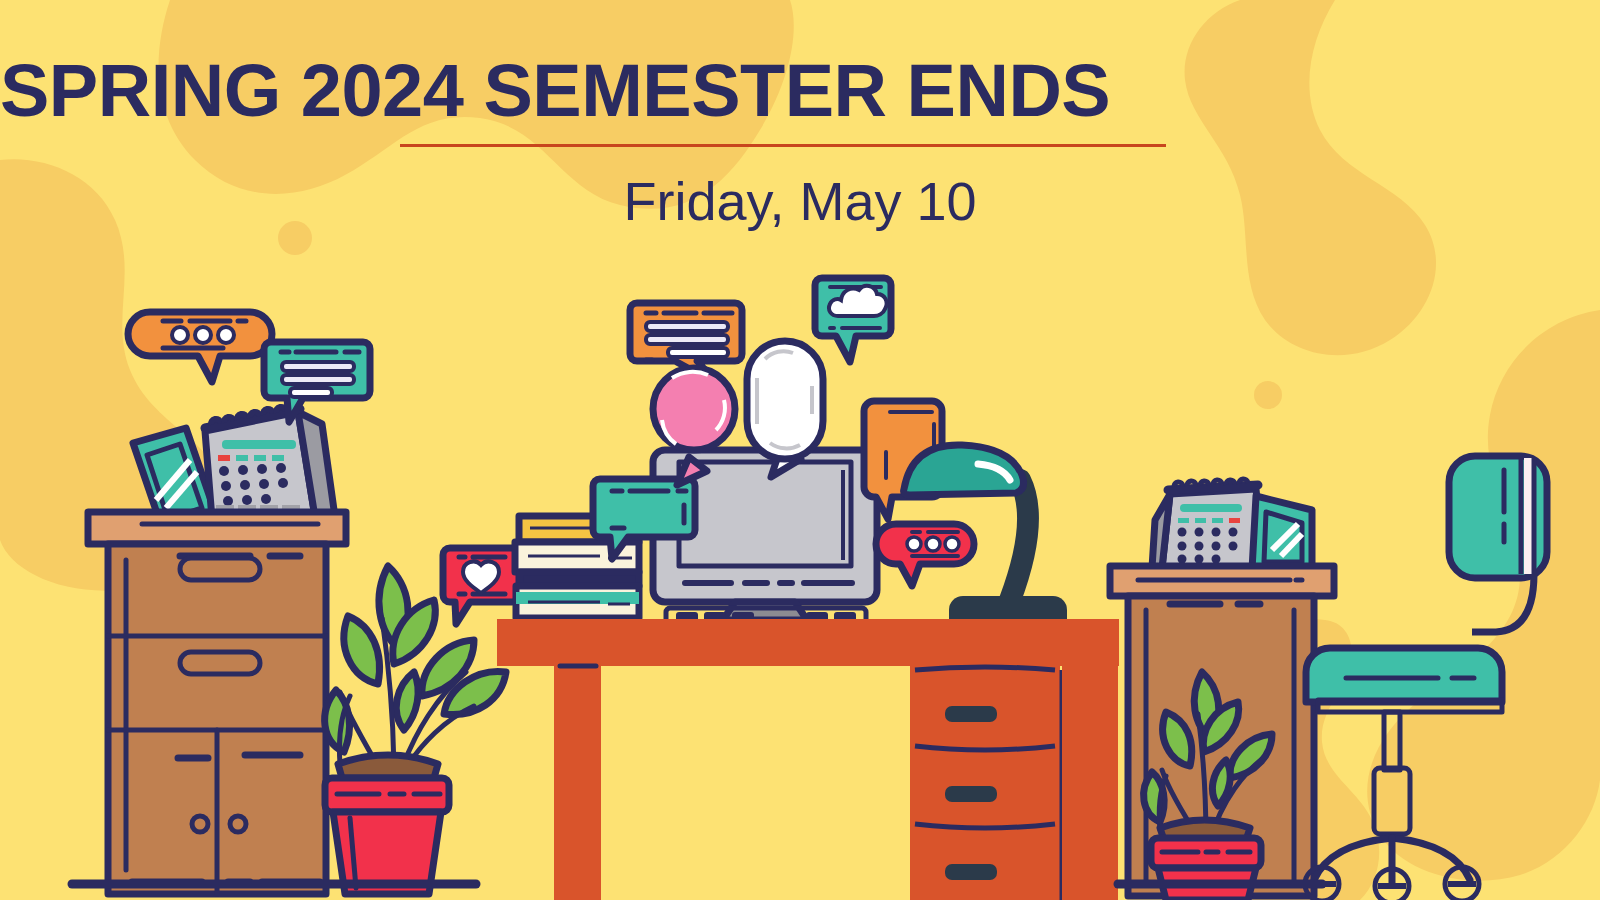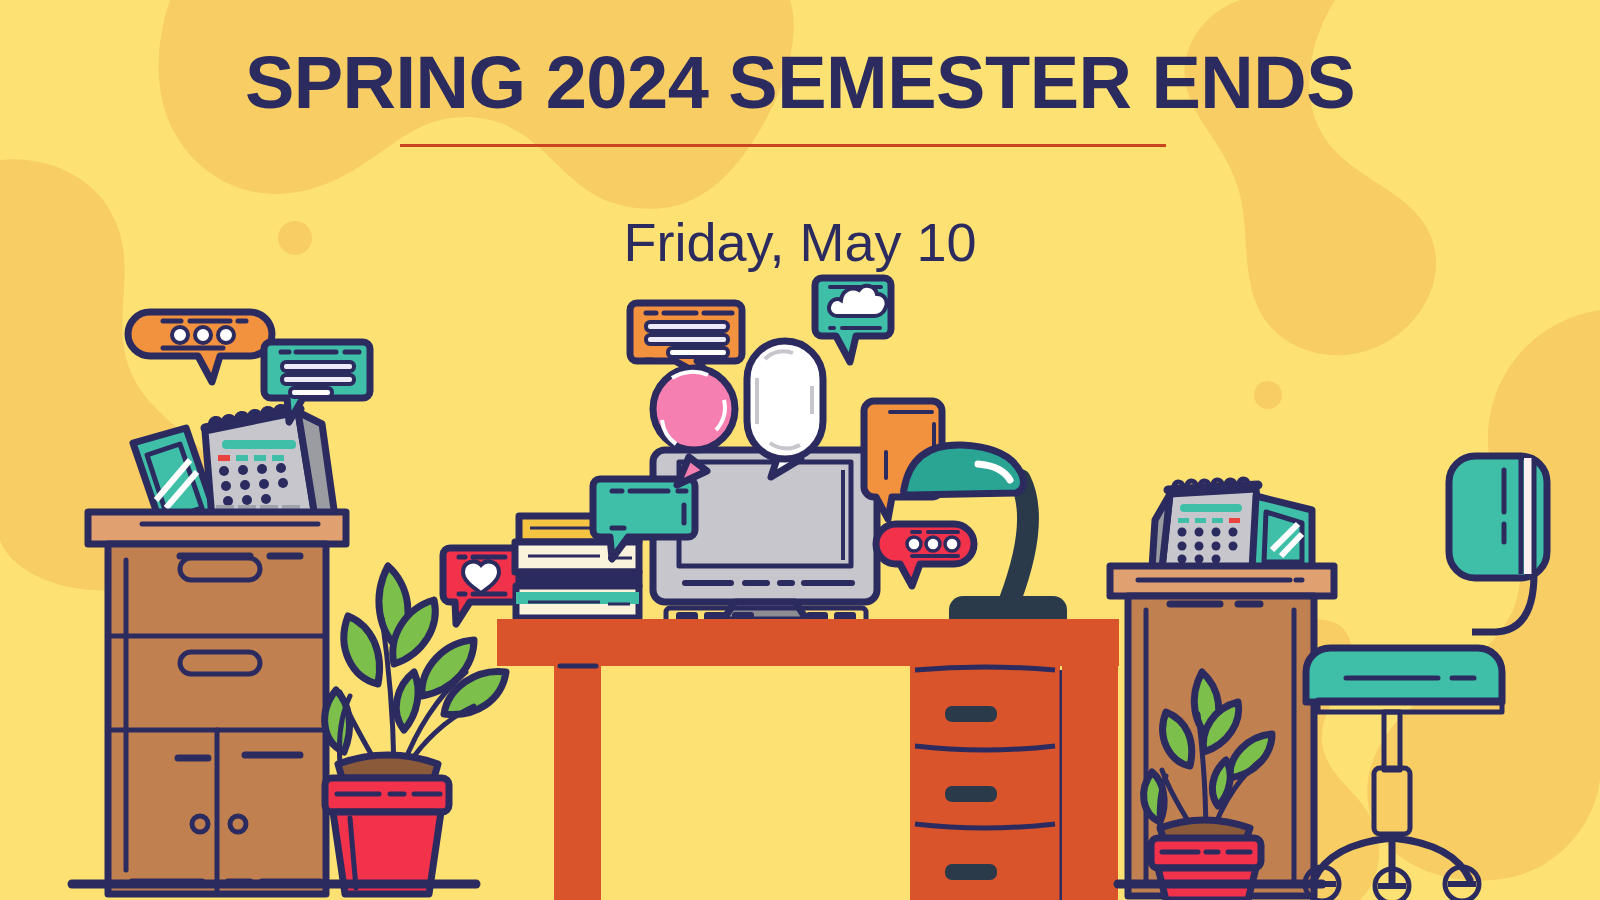--- a/index.html
+++ b/index.html
@@ -14,8 +14,7 @@
   #textlayer{position:absolute;inset:0;width:1600px;height:900px;pointer-events:none;}
 
   .title{
-    position:absolute;left:0;right:0;top:40px;
-    text-align:center;
+    position:absolute;left:0;right:0;top:48px;
     font-family:"Liberation Sans", sans-serif;
     font-weight:bold;
     font-size:74px;

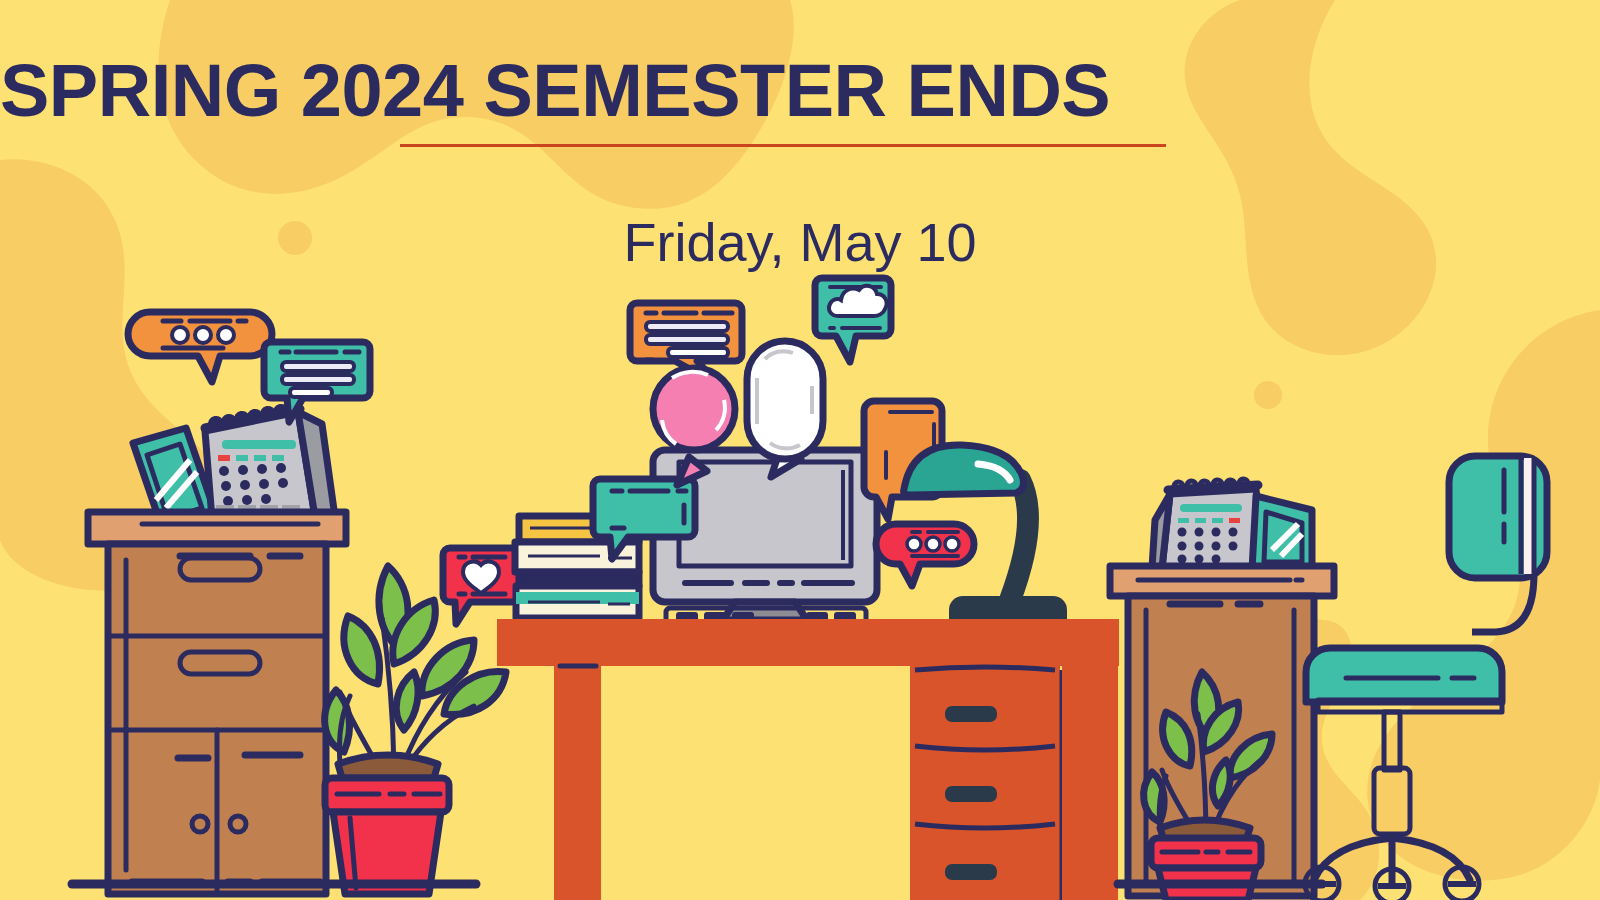--- a/index.html
+++ b/index.html
@@ -34,7 +34,6 @@
     font-size:54px;
     color:#2B2B60;
     white-space:nowrap;
-    margin-top:41px;
   }
 </style>
 </head>

